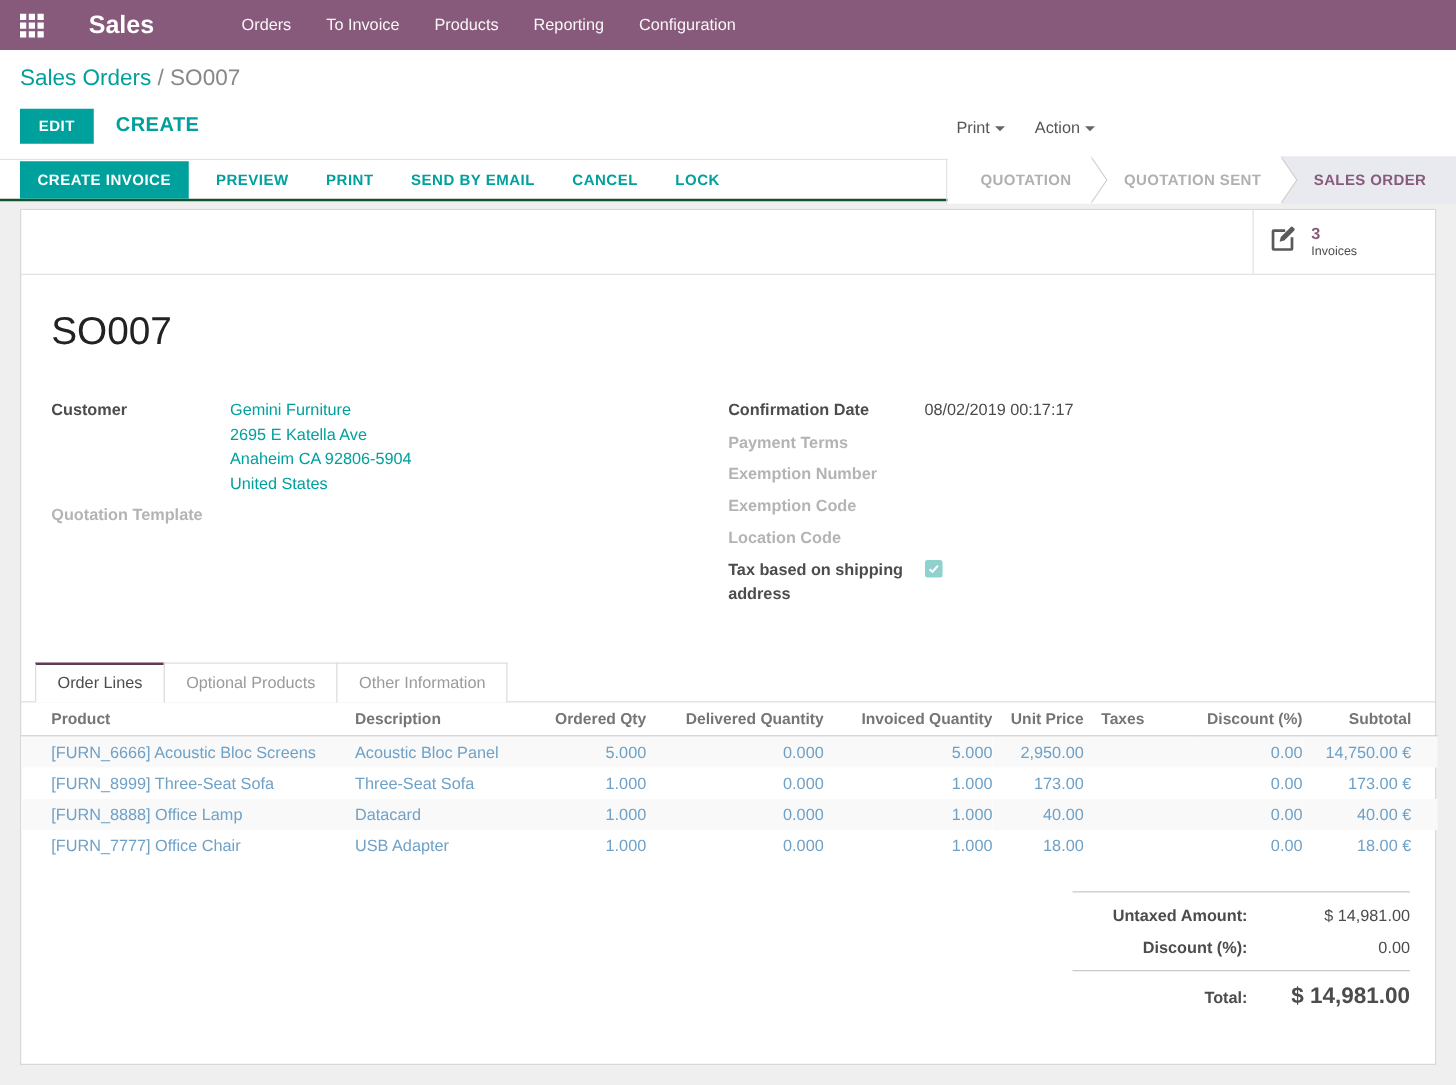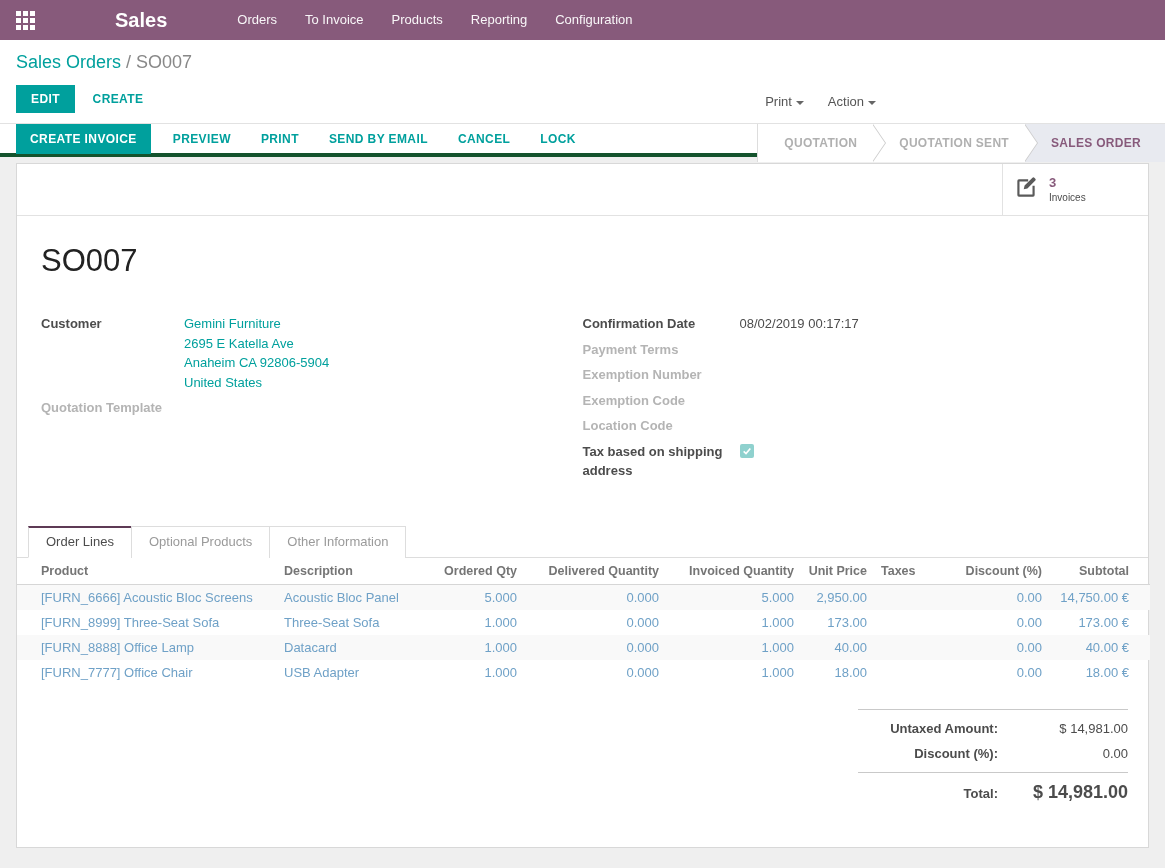--- a/index.html
+++ b/index.html
@@ -10,7 +10,7 @@
   .navbar { height:40px; background:#875A7B; display:flex; align-items:center; padding:0 16px; }
   .grid-icon { display:grid; grid-template-columns:repeat(3,5px); grid-gap:2px; cursor:pointer; margin-right:36px; }
   .grid-icon span { width:5px; height:5px; background:#fff; }
-  .brand { color:#fff; font-size:20px; font-weight:bold; margin-right:56px; cursor:pointer;margin-left:44px; }
+  .brand { color:#fff; font-size:20px; font-weight:bold; margin-right:56px; cursor:pointer; }
   .nav-item { color:rgba(255,255,255,.95); padding:0 14px; line-height:40px; cursor:pointer; font-size:13px; }
 
   

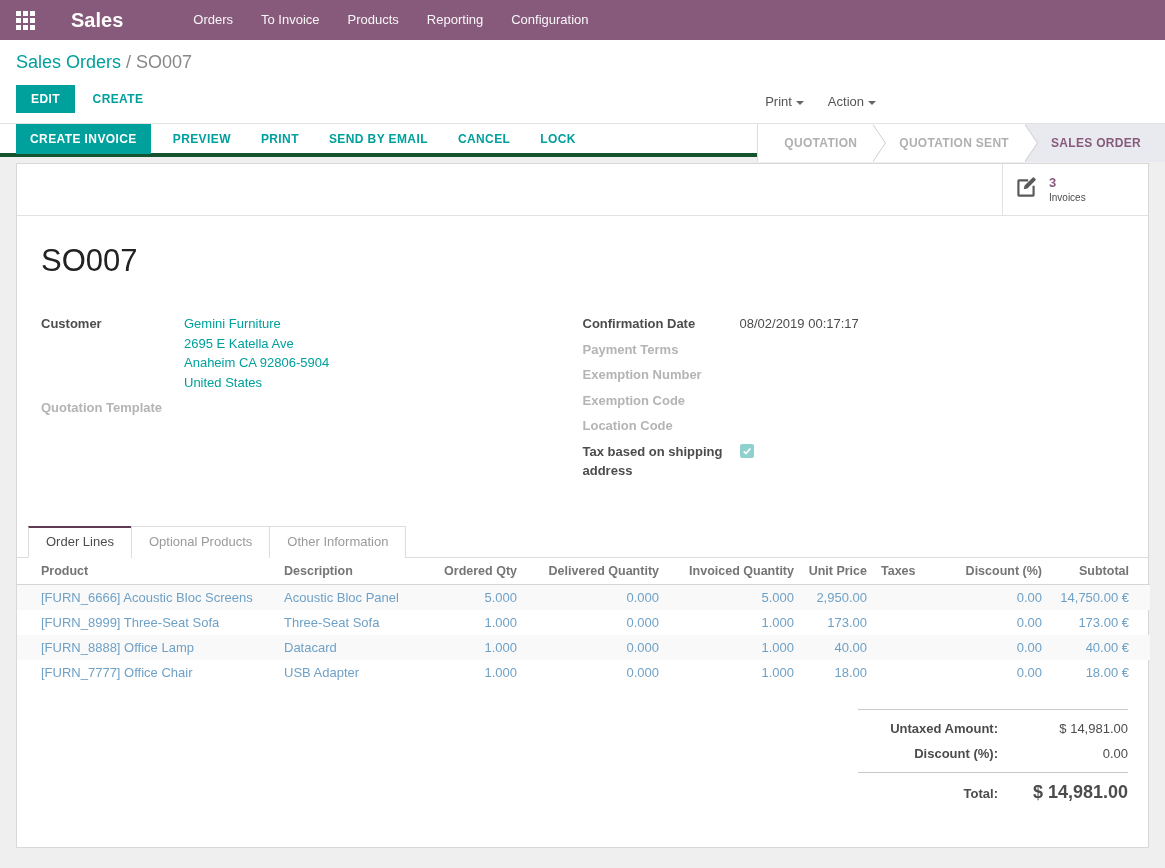--- a/index.html
+++ b/index.html
@@ -20,7 +20,7 @@
   .breadcrumb .sep, .breadcrumb .current { color:#888; }
   .btn-primary { background:#00A09D; color:#fff; border:none; font-size:12px; font-weight:bold;
                  letter-spacing:.4px; padding:7px 15px; cursor:pointer; }
-  .btn-link { background:none; border:none; color:#00A09D; font-size:12px; font-weight:bold;
+  .btn-link { background:none; border:none; color:#00A09D; font-size:16px; font-weight:bold;
               letter-spacing:.4px; padding:7px 14px; cursor:pointer; }
   .cp-right { position:absolute; right:277px; top:48px; display:flex; }
   .dropdown-toggle { background:none; border:none; color:#555; font-size:13px; padding:6px 12px; cursor:pointer; }

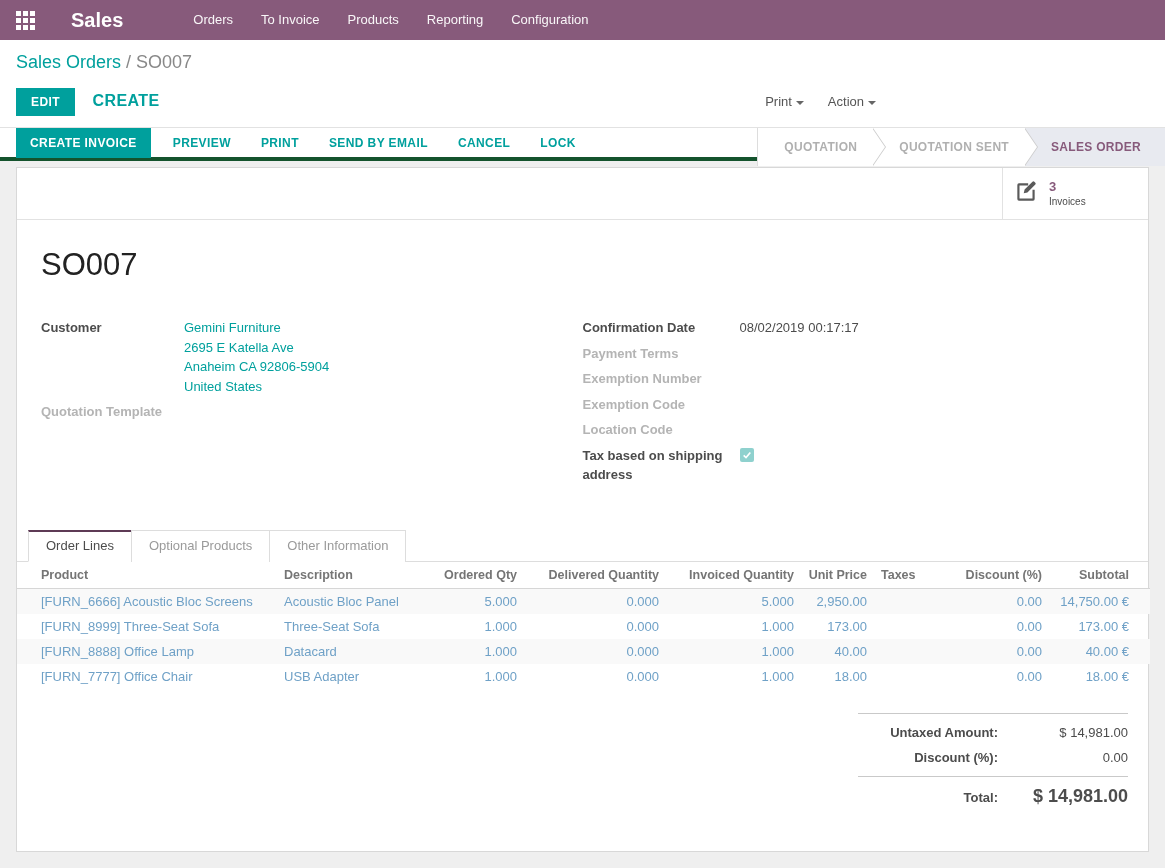--- a/index.html
+++ b/index.html
@@ -28,8 +28,8 @@
            border-right:4px solid transparent; border-top:4px solid #666; margin-left:4px; vertical-align:middle; }
 
   
-  .statusbar { background:#fff; border-top:1px solid #e2e2e2; border-bottom:4px solid #14532d;
-               height:34px; display:flex; padding-left:16px; }
+  .statusbar { background:#fff; border-top:1px solid #e2e2e2; border-bottom:2px solid #14532d;
+               height:34px; display:flex; align-items:center; padding-left:16px; }
   .sb-left { display:flex; align-items:center; }
   .sb-btn { background:none; border:none; color:#00A09D; font-weight:bold; font-size:12px;
             letter-spacing:.4px; margin-right:30px; cursor:pointer; }

